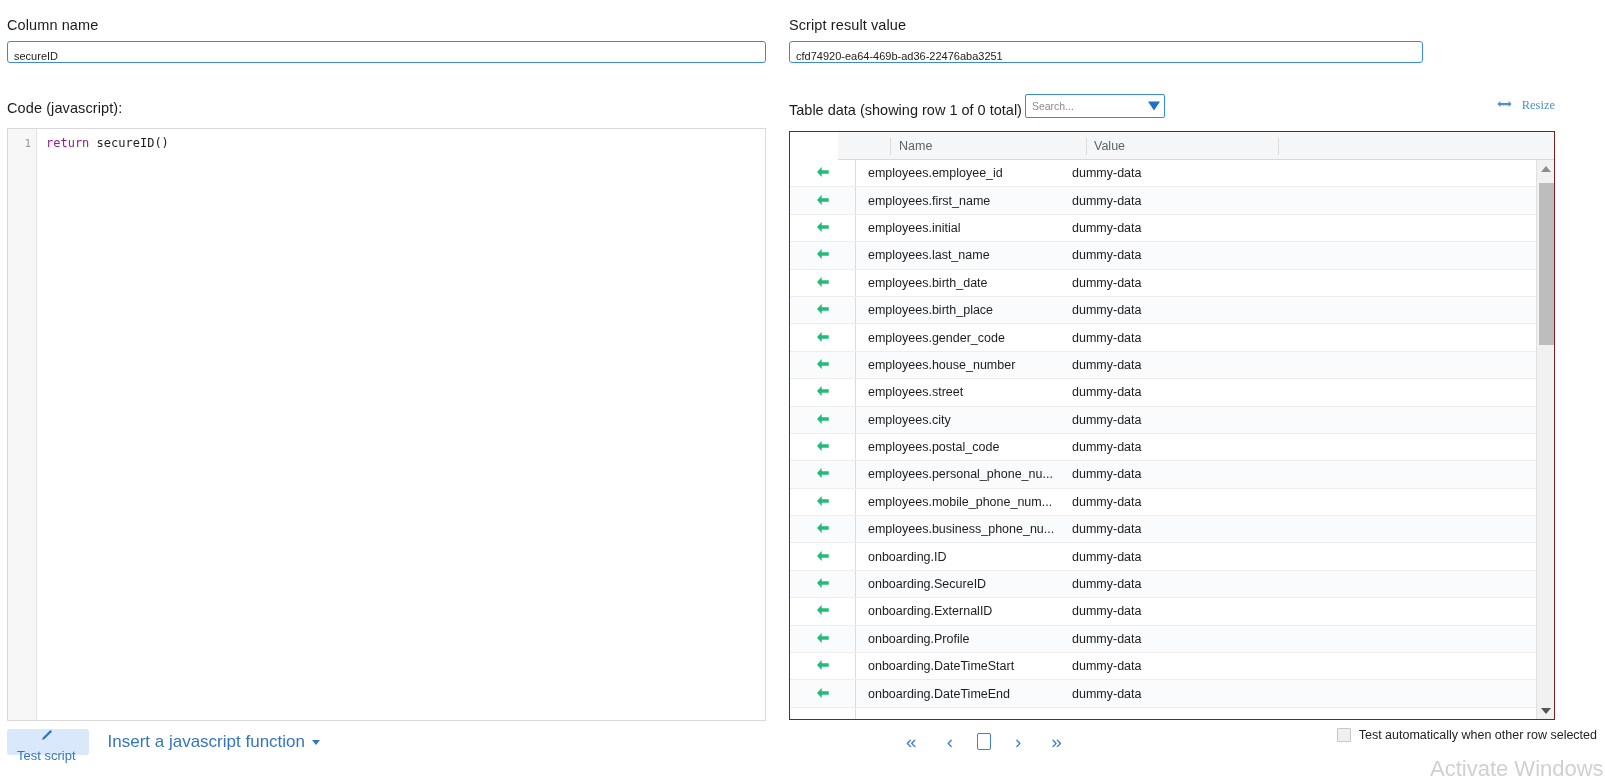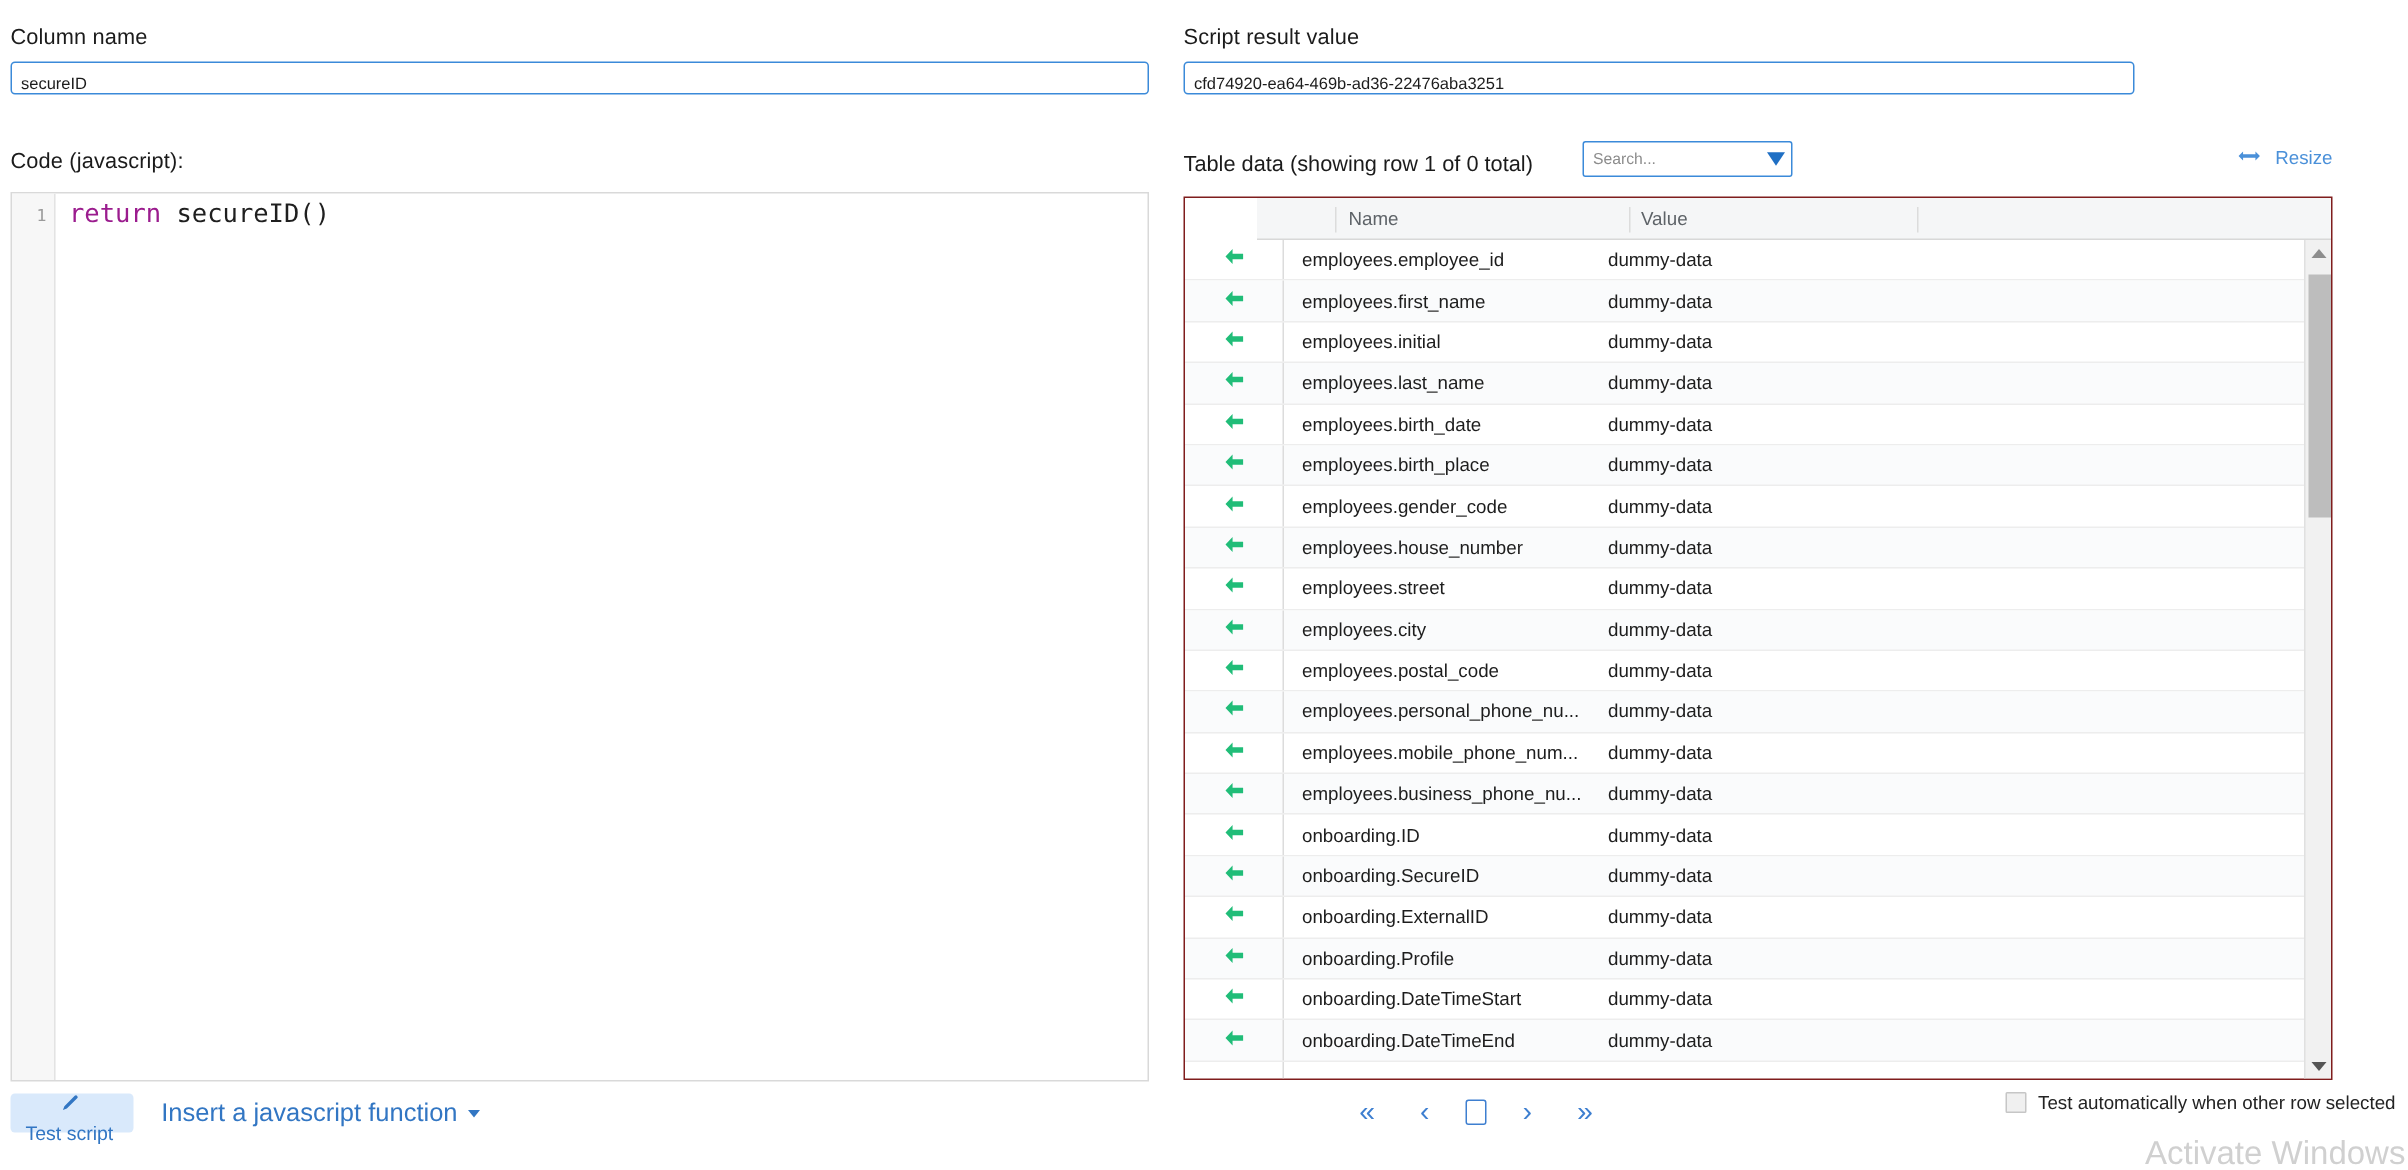--- a/index.html
+++ b/index.html
@@ -121,7 +121,7 @@
   }
   #table-data-label { font-size: 14.5px; color: #1b1b1b; }
   .search-combo {
-    margin-left: 33px;
+    margin-left: 3px;
     width: 140px; height: 24px;
     border: 1px solid #3b8ad9;
     border-radius: 2px;

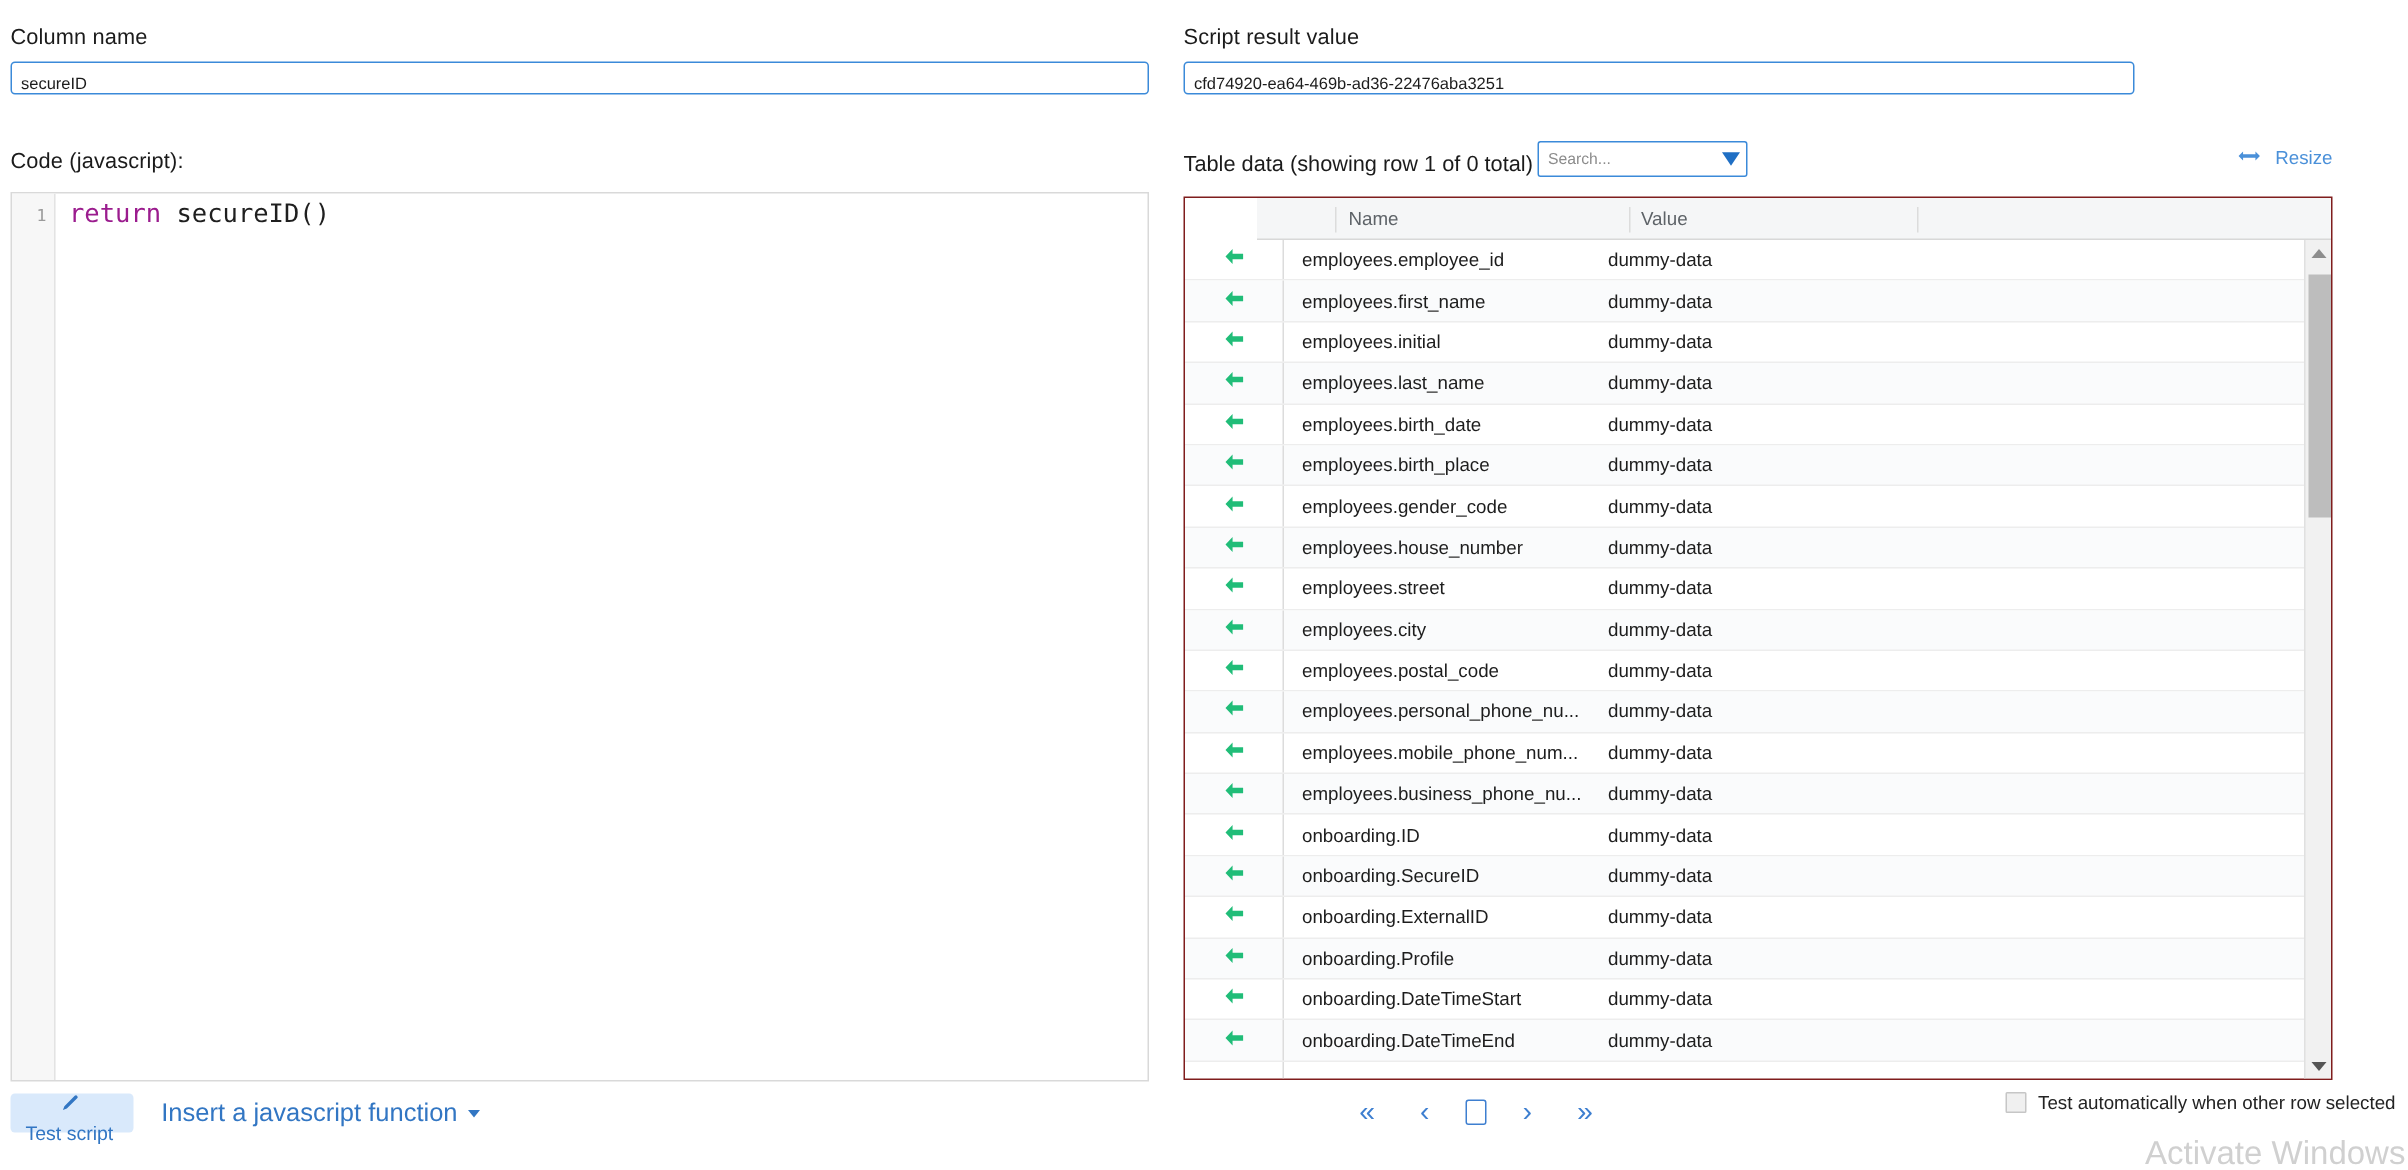--- a/index.html
+++ b/index.html
@@ -150,6 +150,7 @@
     display: flex; align-items: center; gap: 10px;
     cursor: pointer;
     text-decoration: none;
+    font-family: Liberation Serif, serif;
   }
 
   

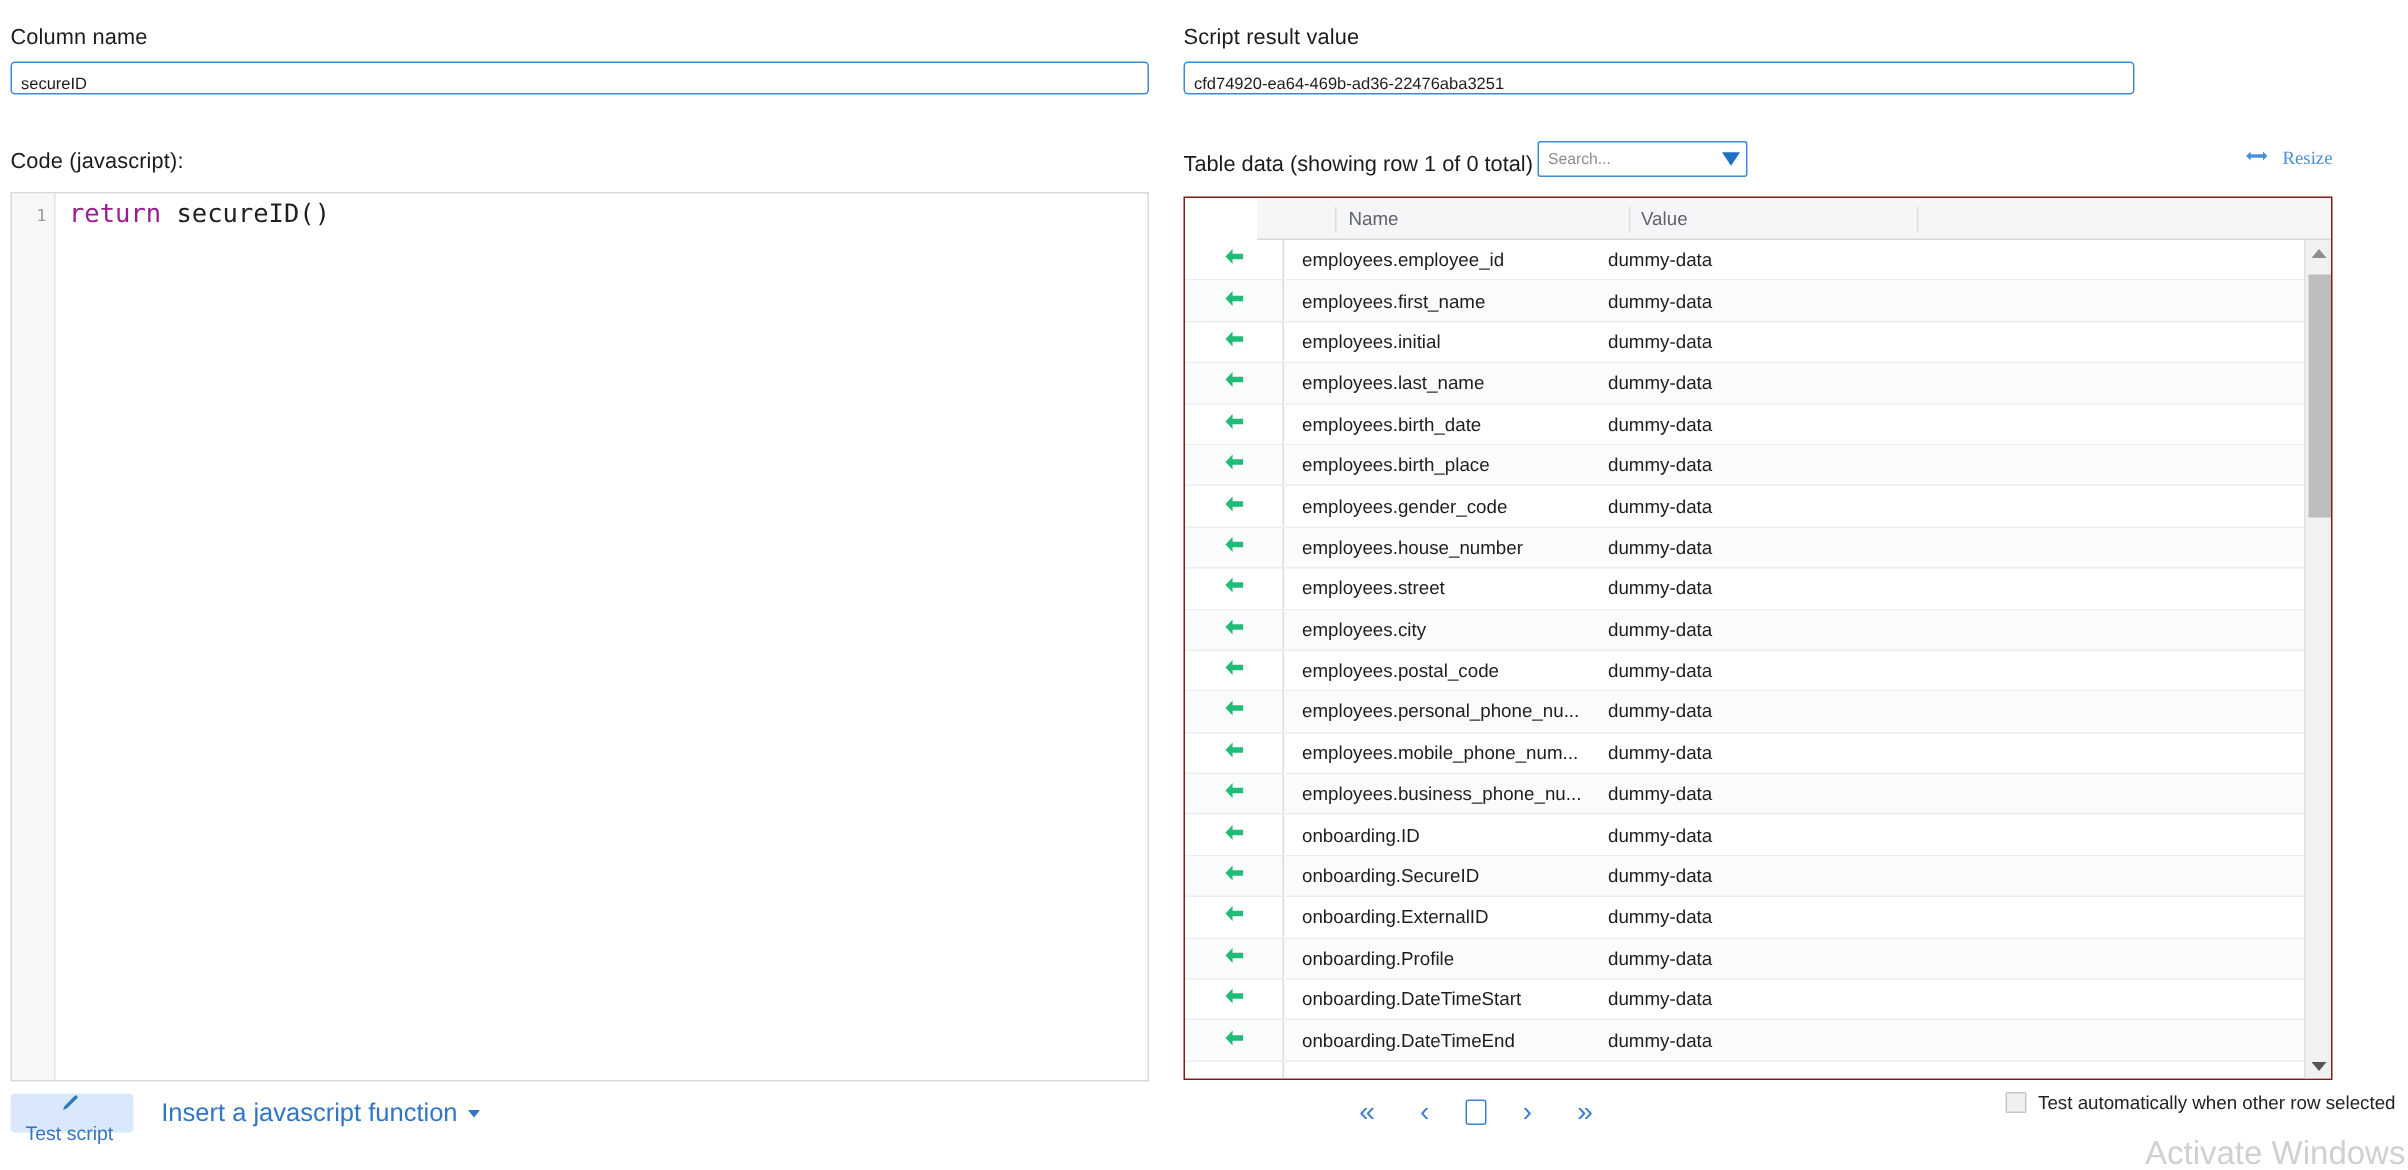--- a/index.html
+++ b/index.html
@@ -64,7 +64,7 @@
     flex: 1;
     padding: 7px 0 0 9px;
     font-family: "DejaVu Sans Mono", monospace;
-    font-size: 17px;
+    font-size: 12px;
     line-height: 15px;
     white-space: pre;
   }

